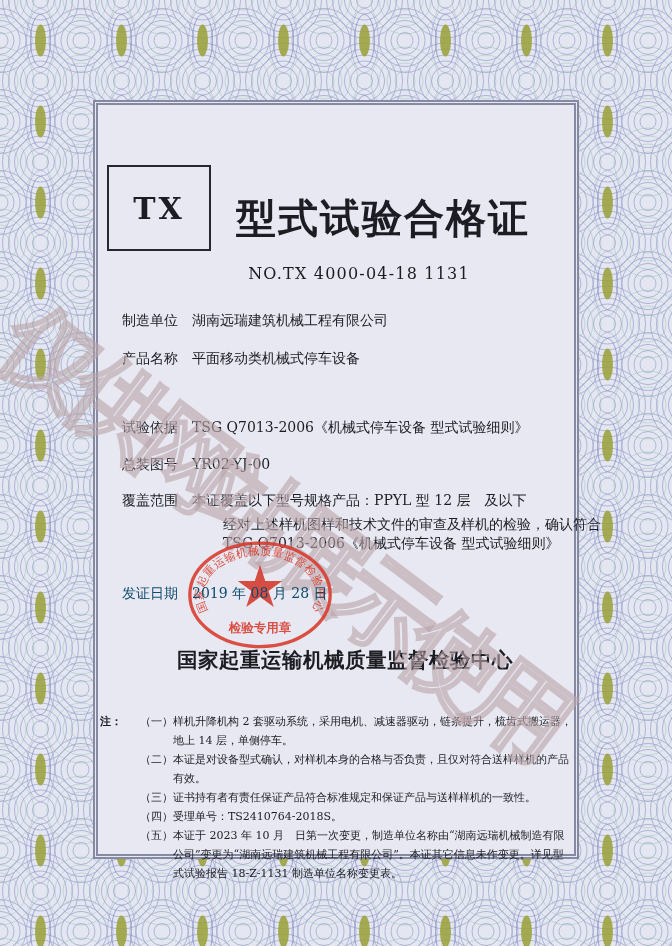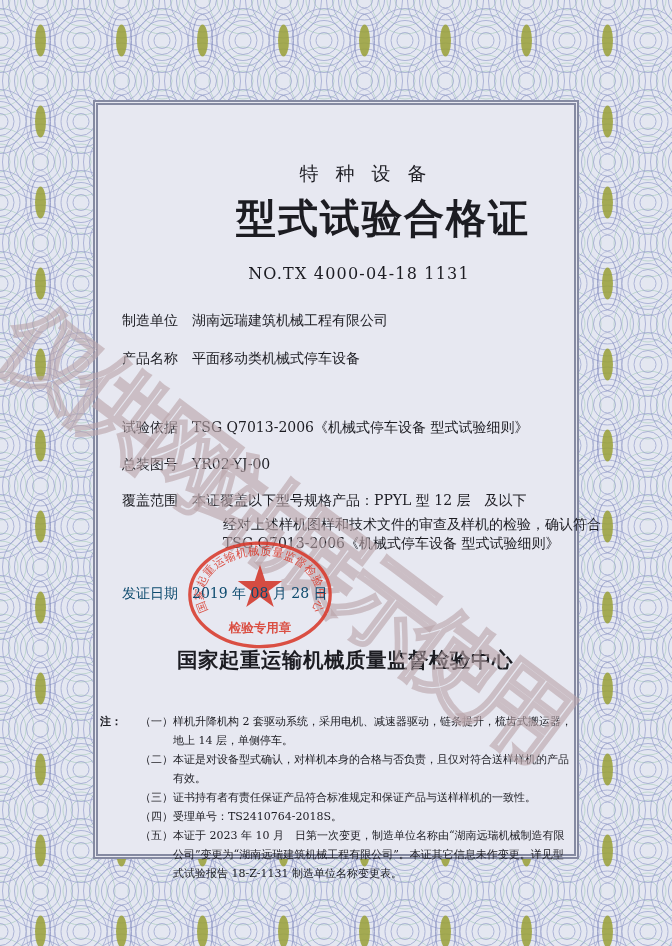--- a/index.html
+++ b/index.html
@@ -138,7 +138,6 @@
   <div class="panel">
 
 
-    <div class="title-small">特种设备</div>
     <div class="title-large">型式试验合格证</div>
     <div class="cert-no">NO.TX 4000-04-18 1131</div>
 

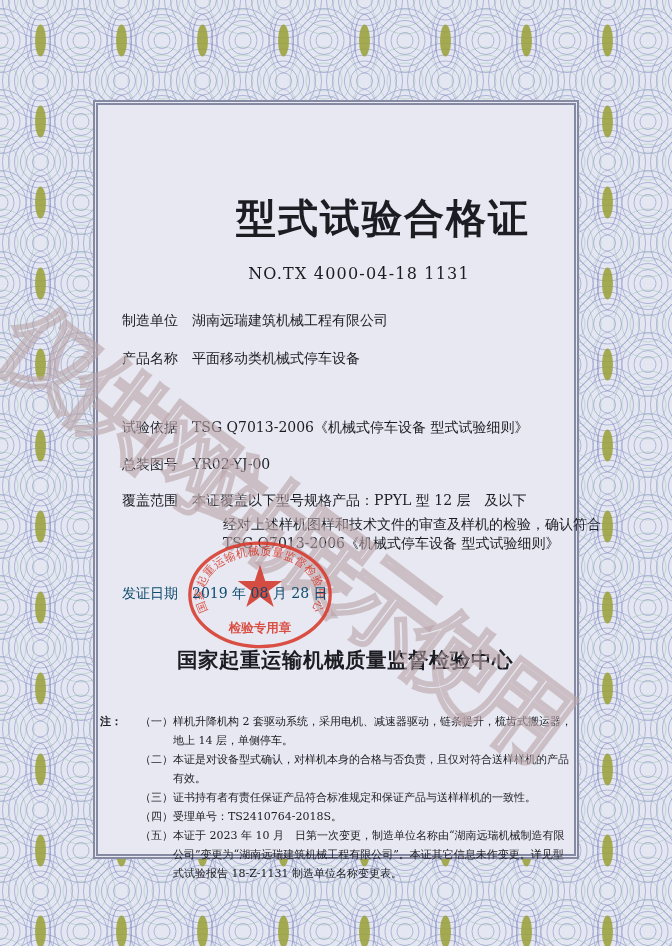--- a/index.html
+++ b/index.html
@@ -137,6 +137,9 @@
 
   <div class="panel">
 
+    <div class="tx-box">
+      <span style="position:static;">TX</span>
+    </div>
 
     <div class="title-large">型式试验合格证</div>
     <div class="cert-no">NO.TX 4000-04-18 1131</div>

